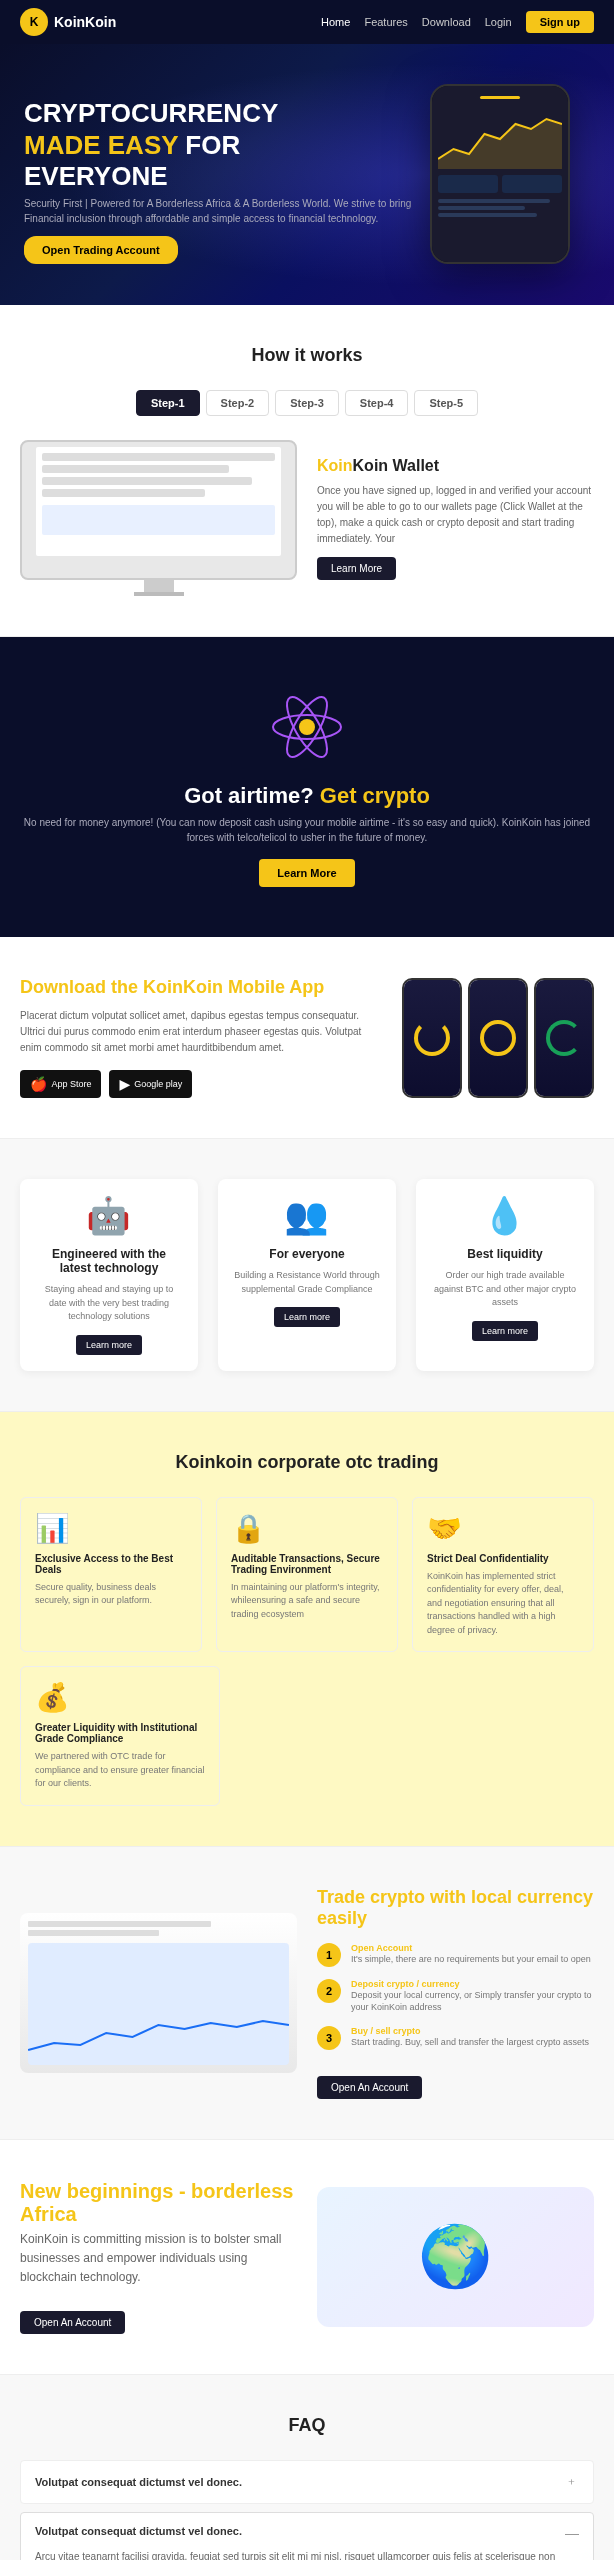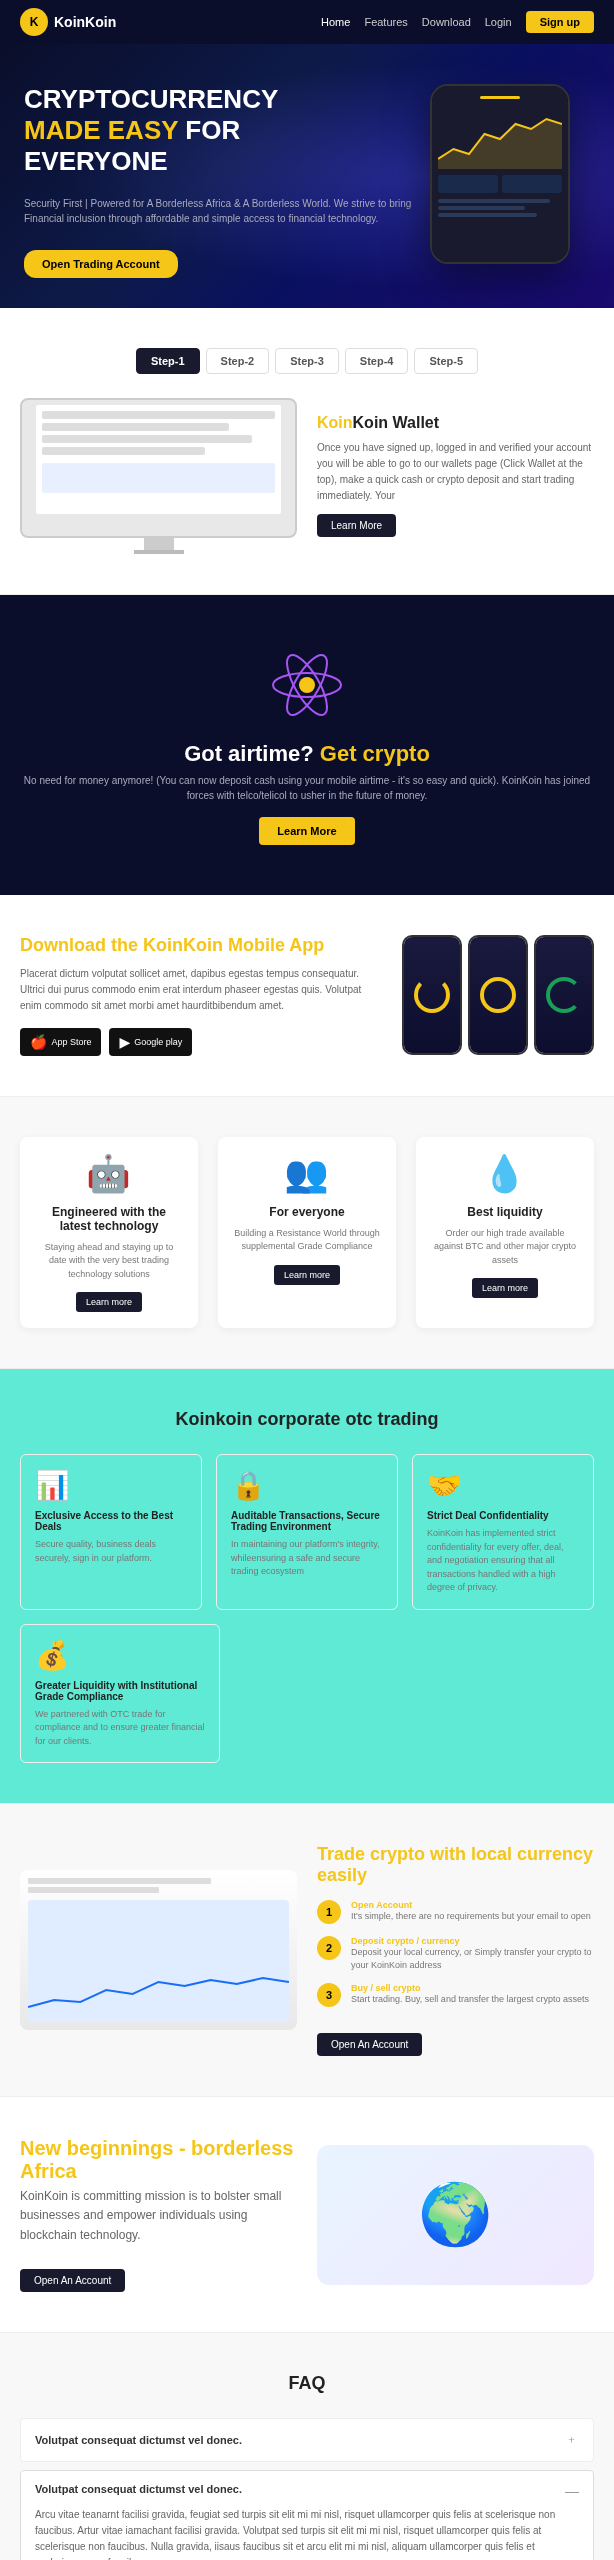--- a/index.html
+++ b/index.html
@@ -22,8 +22,8 @@
     
     .hero {
       background: linear-gradient(135deg, #0a0e2a 0%, #0d1a4a 40%, #0a1060 60%, #1a0a6e 100%);
-      min-height: 260px; padding: 40px 24px 30px;
-      display: flex; align-items: flex-start; justify-content: space-between;
+      min-height: 260px; padding: 40px 24px 41px;
+      display: flex; align-items: flex-end; justify-content: space-between;
       position: relative; overflow: hidden;
     }
     .hero::before {

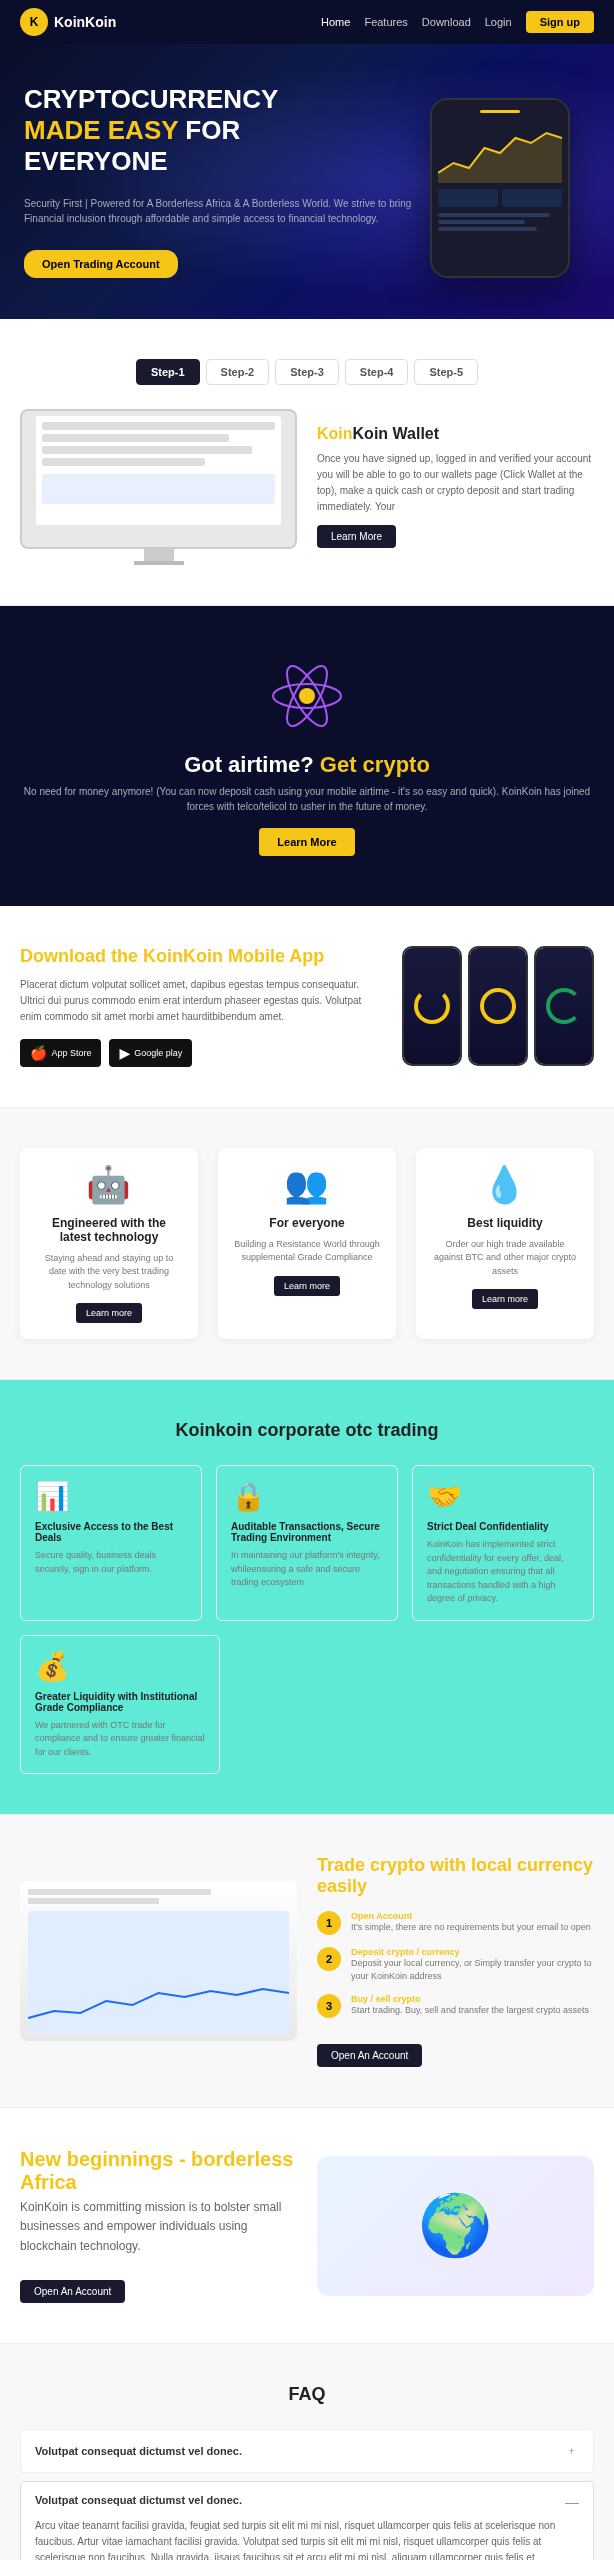--- a/index.html
+++ b/index.html
@@ -33,7 +33,7 @@
     .hero-text { flex: 1; z-index: 1; }
     .hero-text h1 { font-size: 26px; font-weight: 900; color: #fff; line-height: 1.2; }
     .hero-text h1 span.yellow { color: #f5c518; }
-    .hero-text p { font-size: 10px; color: #aab; margin: 18px 0; line-height: 1.5; }
+    .hero-text p { font-size: 10px; color: #aab; margin: 4px 0; line-height: 1.5; }
     .btn-hero { background: #f5c518; color: #000; font-weight: bold; font-size: 11px; padding: 8px 18px; border-radius: 12px; border: none; cursor: pointer; margin-top: 6px; }
     .hero-phone { width: 160px; z-index: 1; position: relative; }
     .phone-mockup {

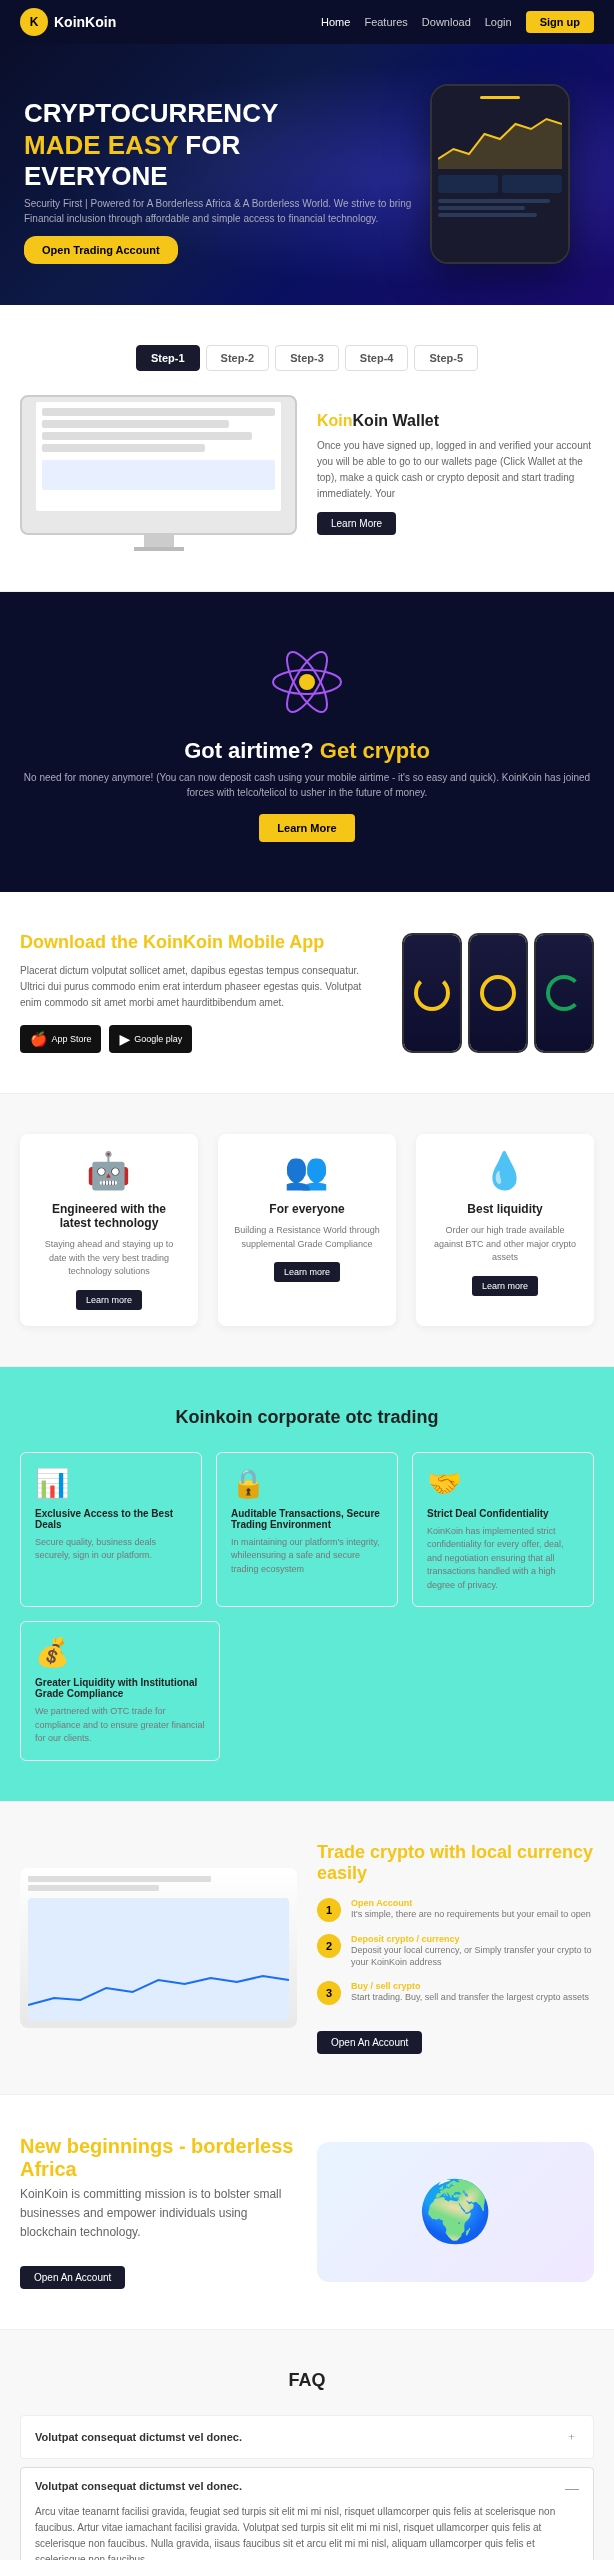--- a/index.html
+++ b/index.html
@@ -214,6 +214,7 @@
 </section>
 
 <section class="how-it-works">
+  <h2 class="section-title">How it works</h2>
   <div class="steps-tabs">
     <div class="step-tab active">Step-1</div>
     <div class="step-tab">Step-2</div>

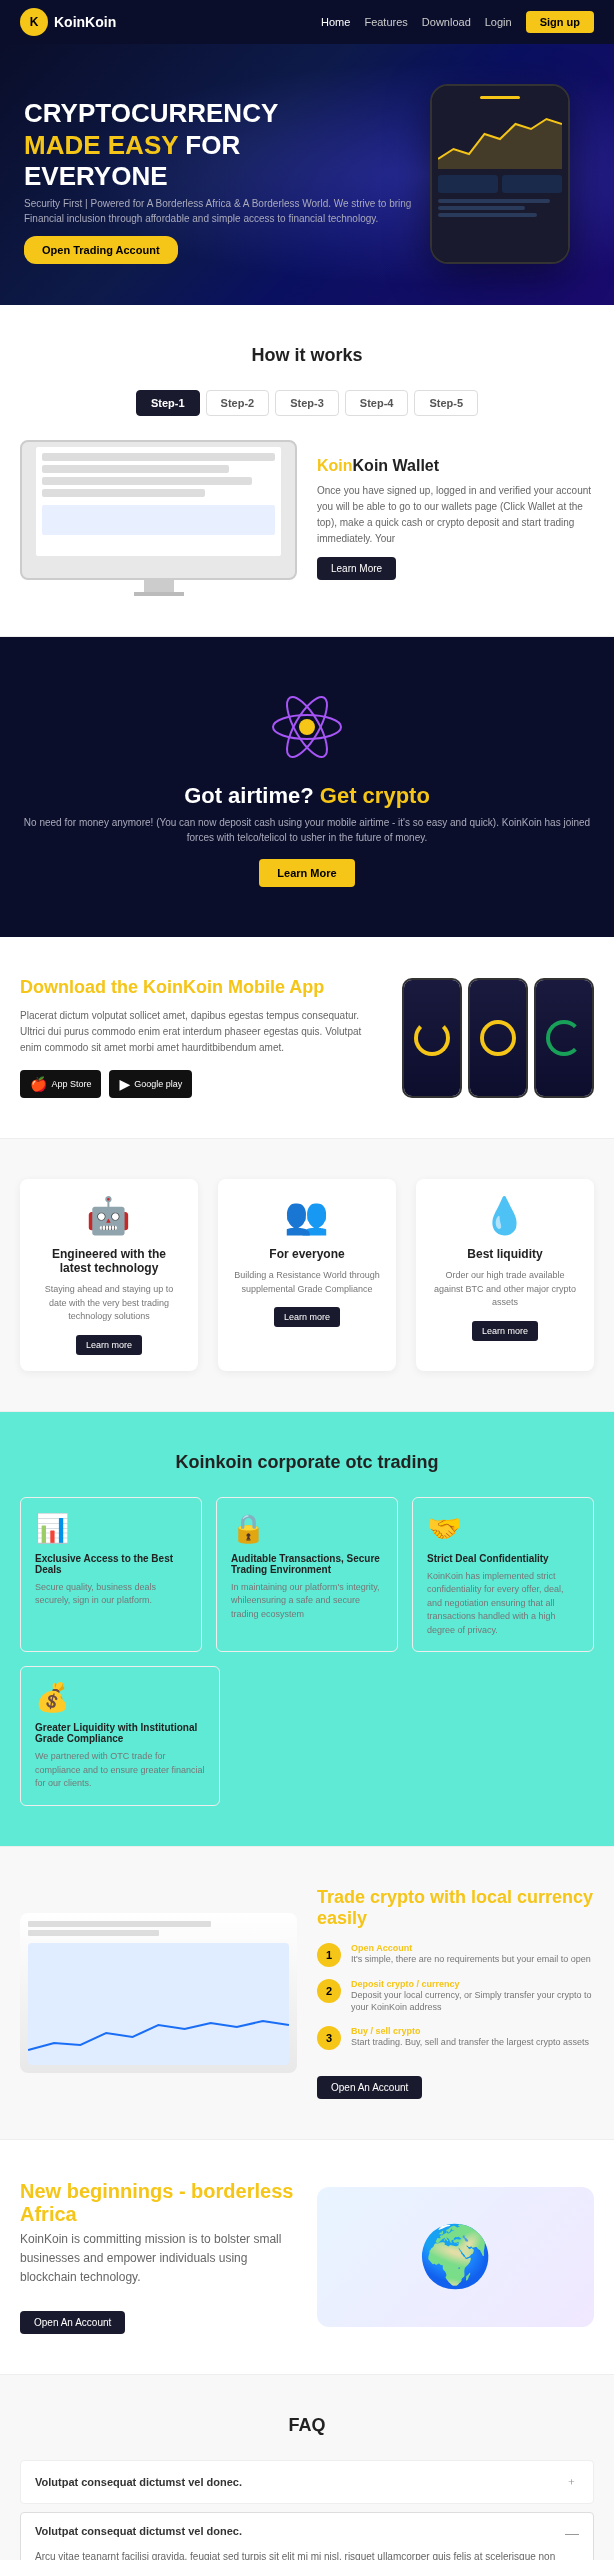--- a/index.html
+++ b/index.html
@@ -107,7 +107,7 @@
     .btn-learn-sm { background: #1a1a2e; color: #fff; font-size: 9px; padding: 5px 10px; border-radius: 3px; border: none; cursor: pointer; }
 
     
-    .otc-section { padding: 40px 20px; background: #5eead4; }
+    .otc-section { padding: 40px 20px; background: #fef9c3; }
     .otc-grid { display: grid; grid-template-columns: repeat(3, 1fr); gap: 14px; margin-top: 20px; }
     .otc-card { padding: 14px; border: 1px solid #eee; border-radius: 6px; }
     .otc-card-icon { font-size: 28px; margin-bottom: 8px; }

